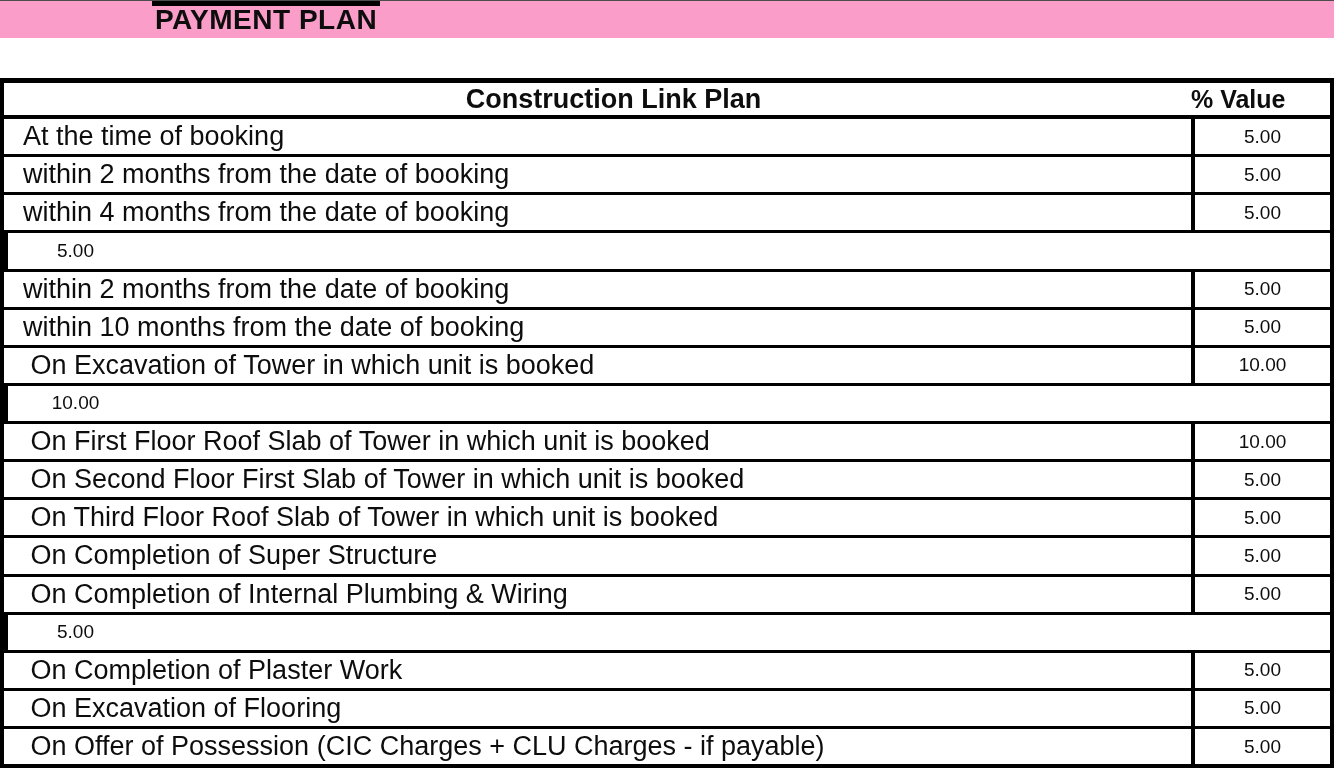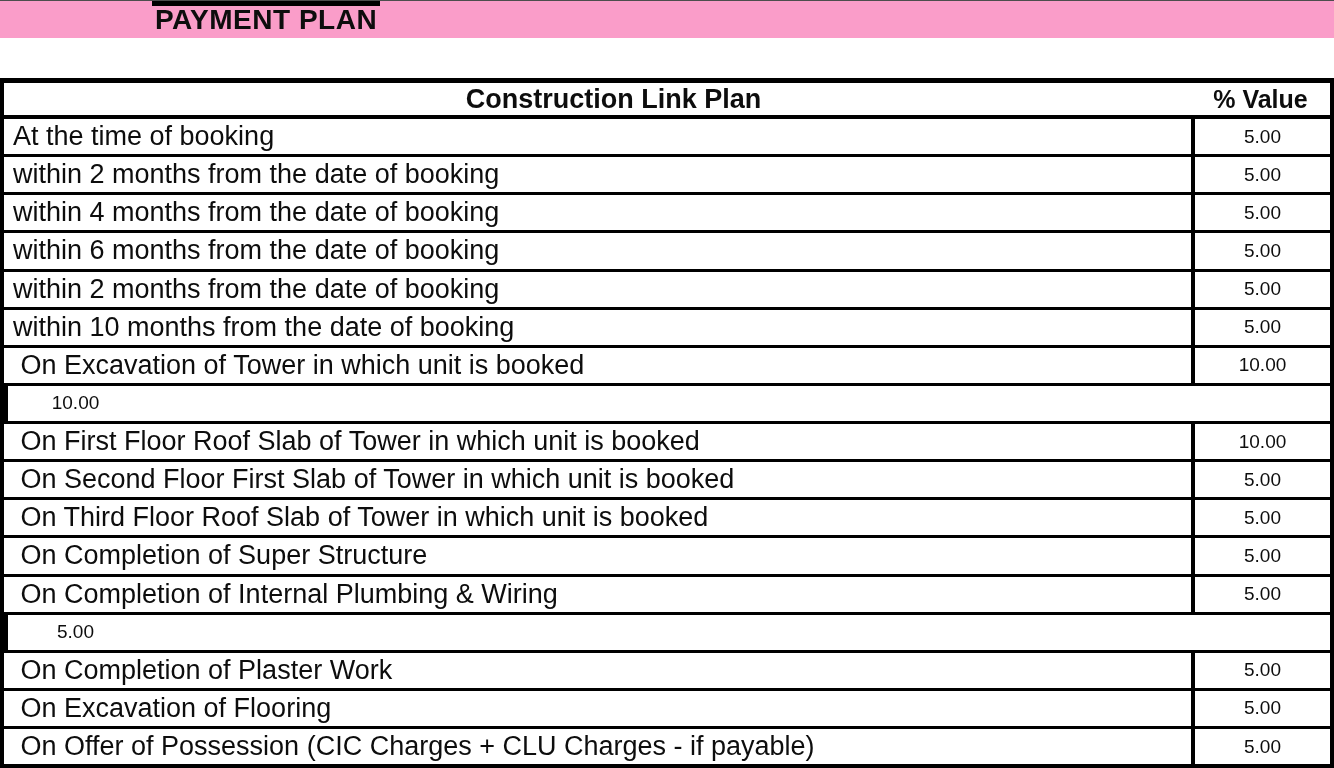--- a/index.html
+++ b/index.html
@@ -79,7 +79,7 @@
   }
   .header-value {
     width: 139px;
-    text-align: center;
+    text-align: left;
     font-size: 25px;
     line-height: 32px;
   }

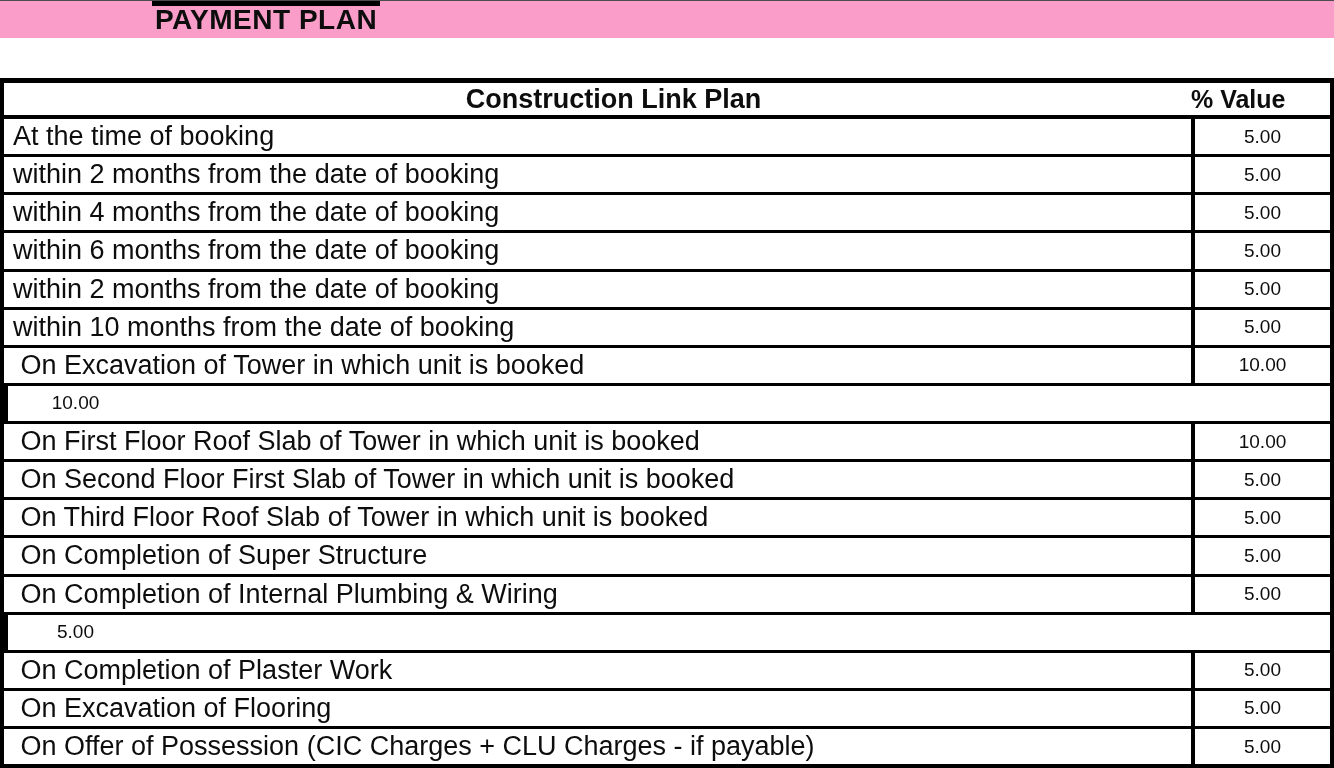--- a/index.html
+++ b/index.html
@@ -101,7 +101,7 @@
     flex: 1;
     display: flex;
     align-items: center;
-    padding-left: 9px;
+    padding-left: 19px;
     font-size: 27px;
     white-space: pre;
     overflow: hidden;

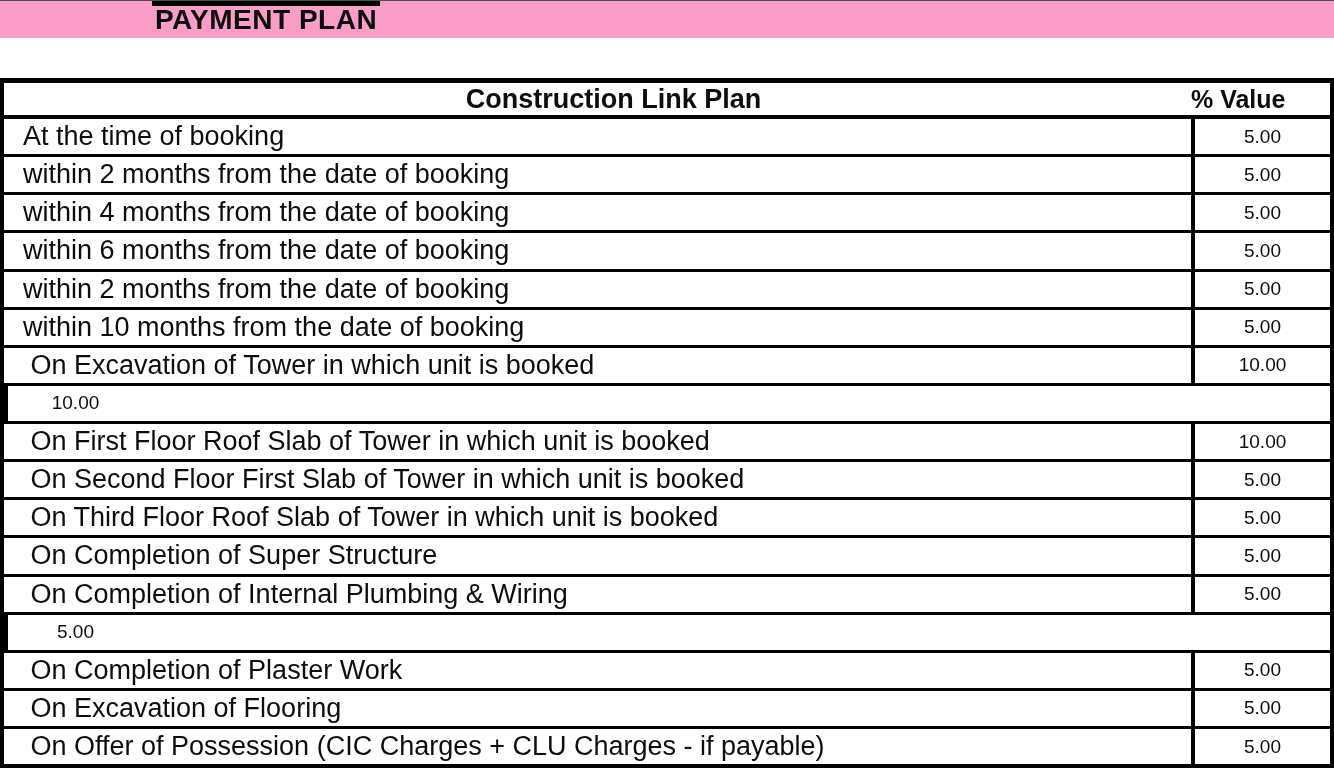--- a/index.html
+++ b/index.html
@@ -149,7 +149,6 @@
   </div>
 
   <div class="row">
-    <div class="row-desc">within 6 months from the date of booking</div>
     <div class="row-value">5.00</div>
   </div>
 

